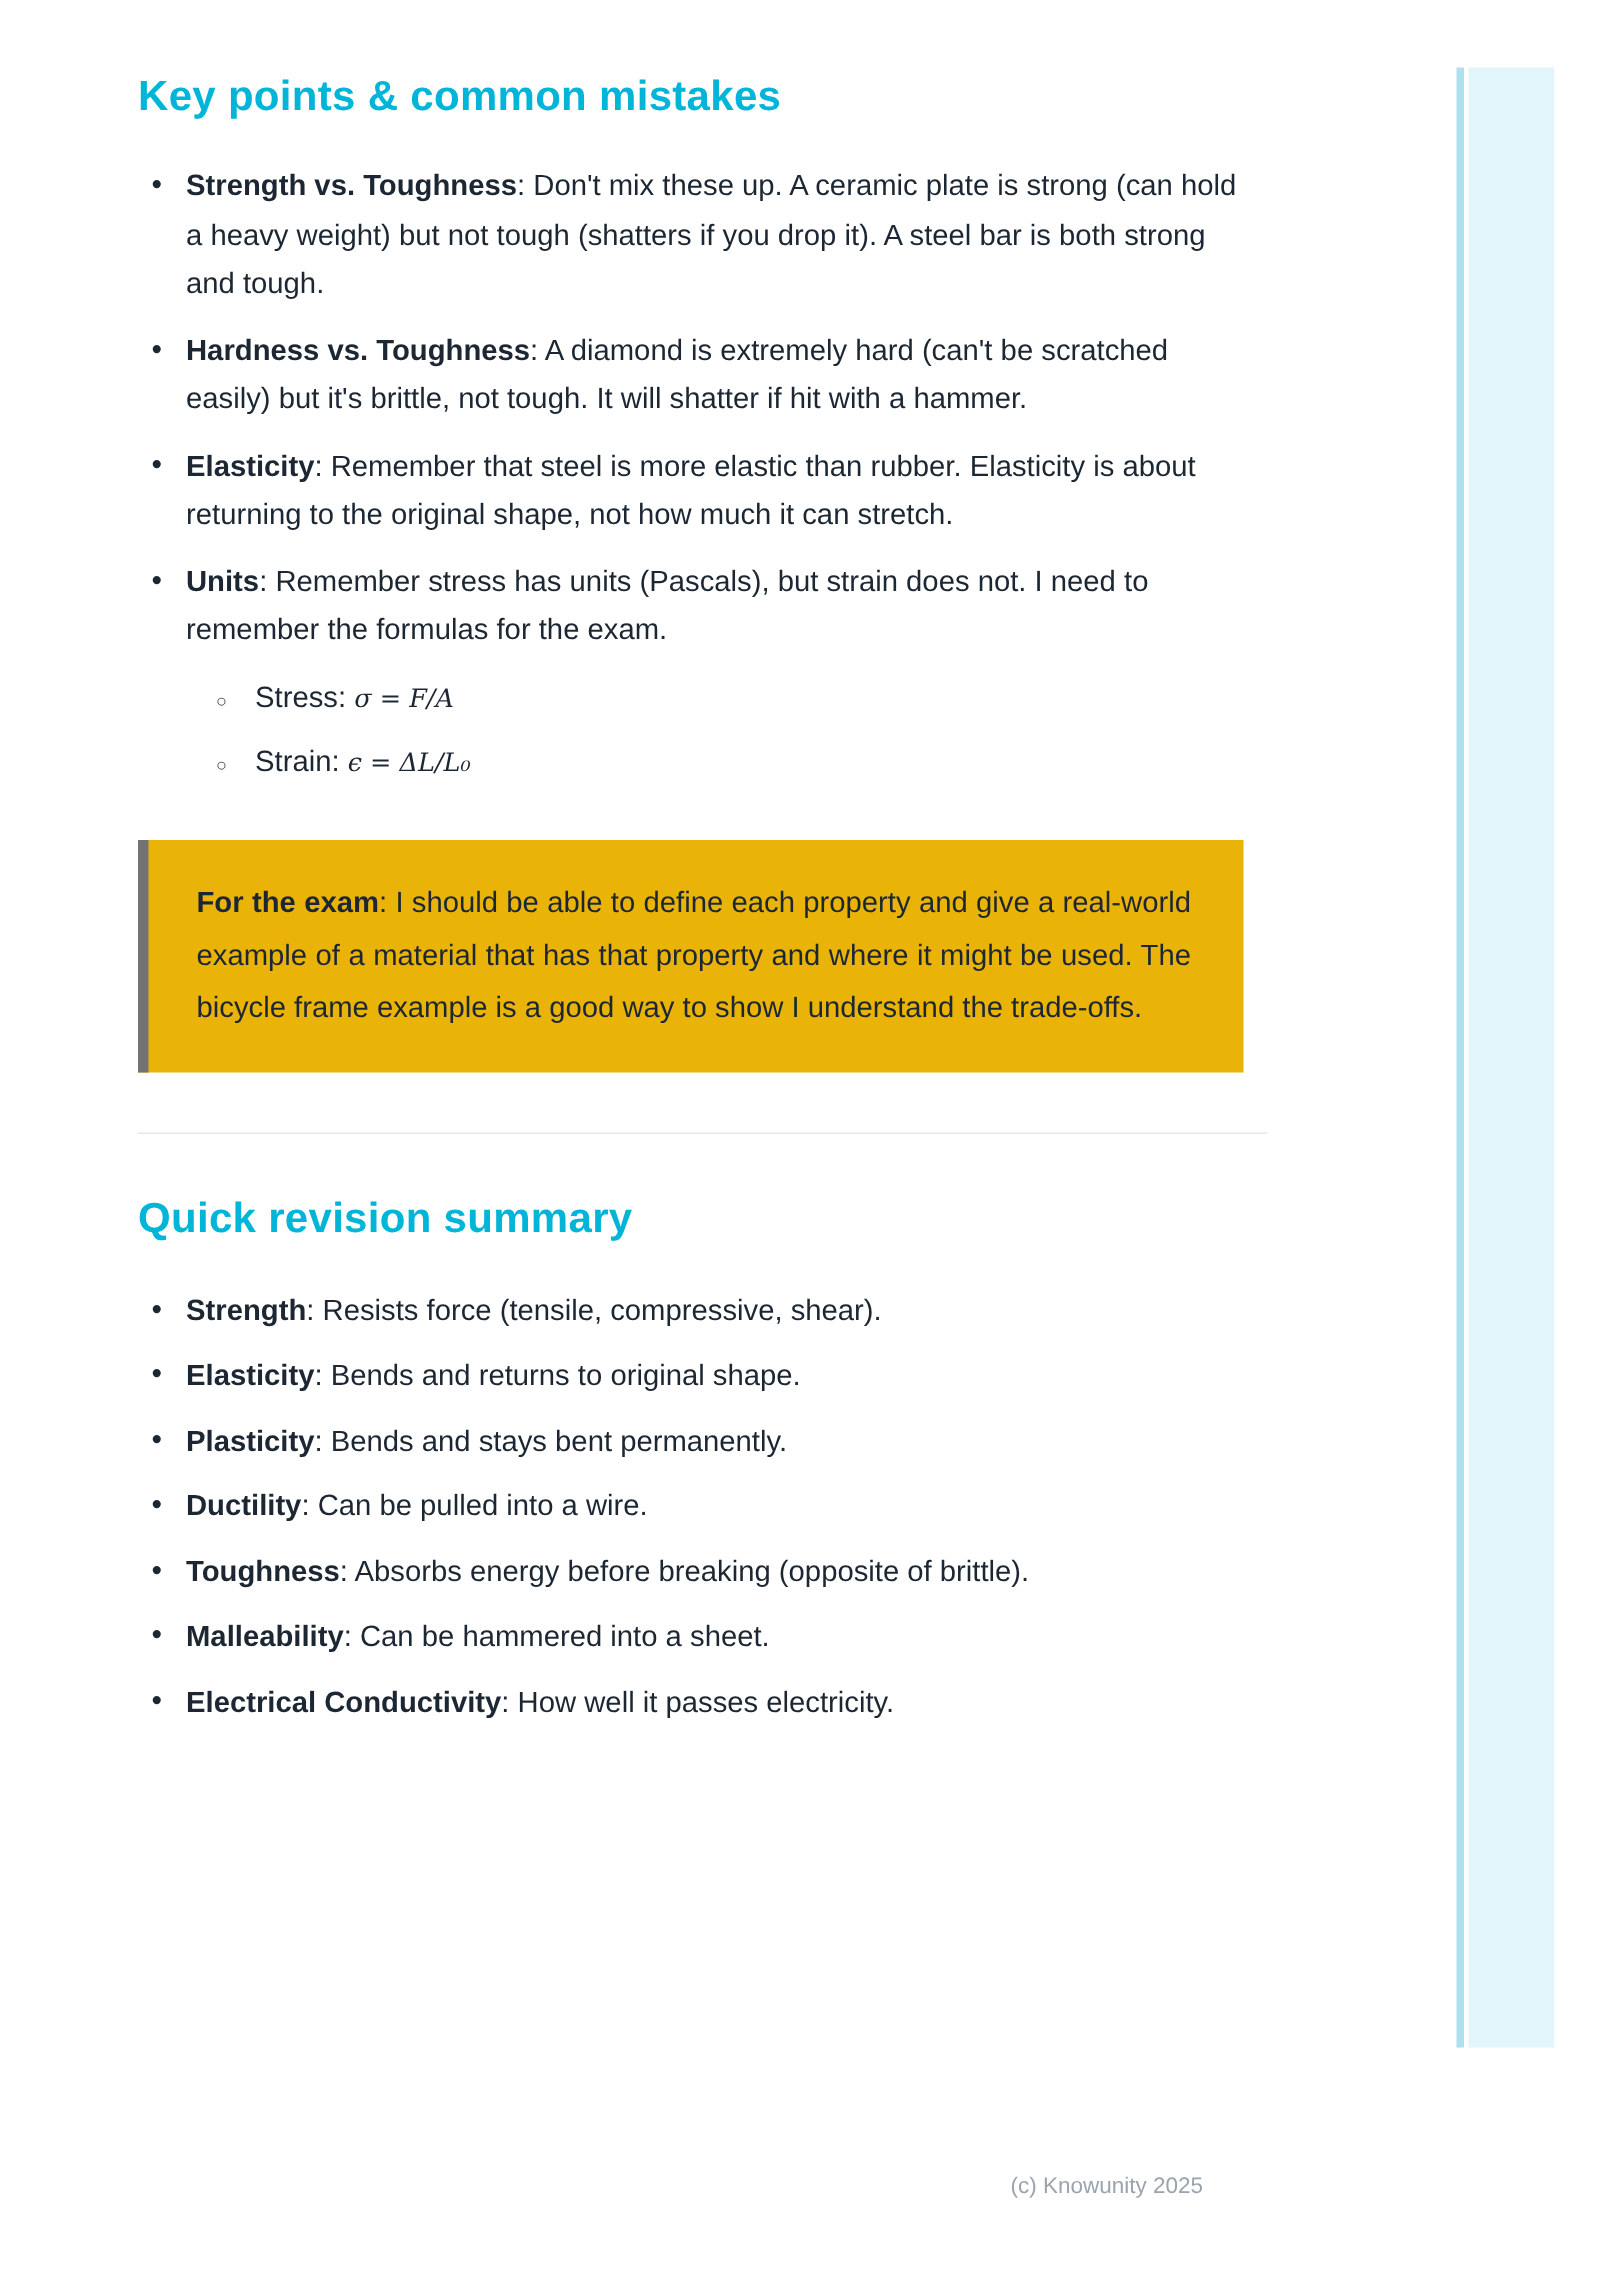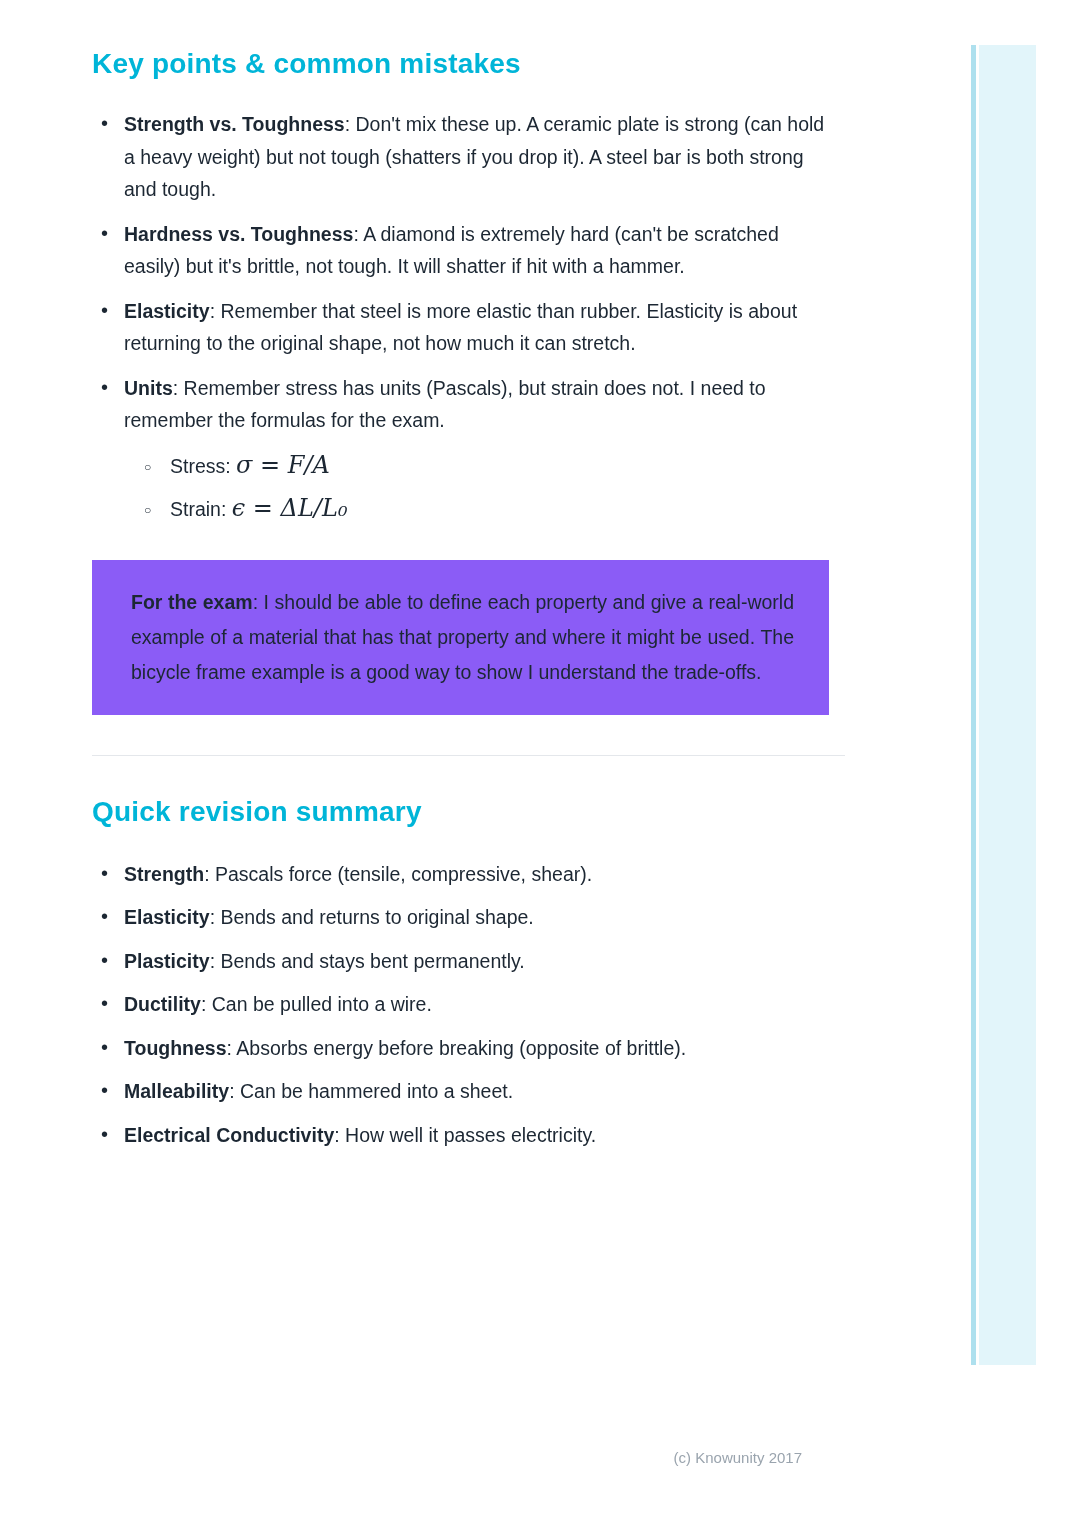--- a/index.html
+++ b/index.html
@@ -62,7 +62,7 @@
   .math {
     font-family: "DejaVu Serif", "Liberation Serif", serif;
     font-style: italic;
-    font-size: 24px;
+    font-size: 17px;
   }
   .callout {
     margin-top: 34px;

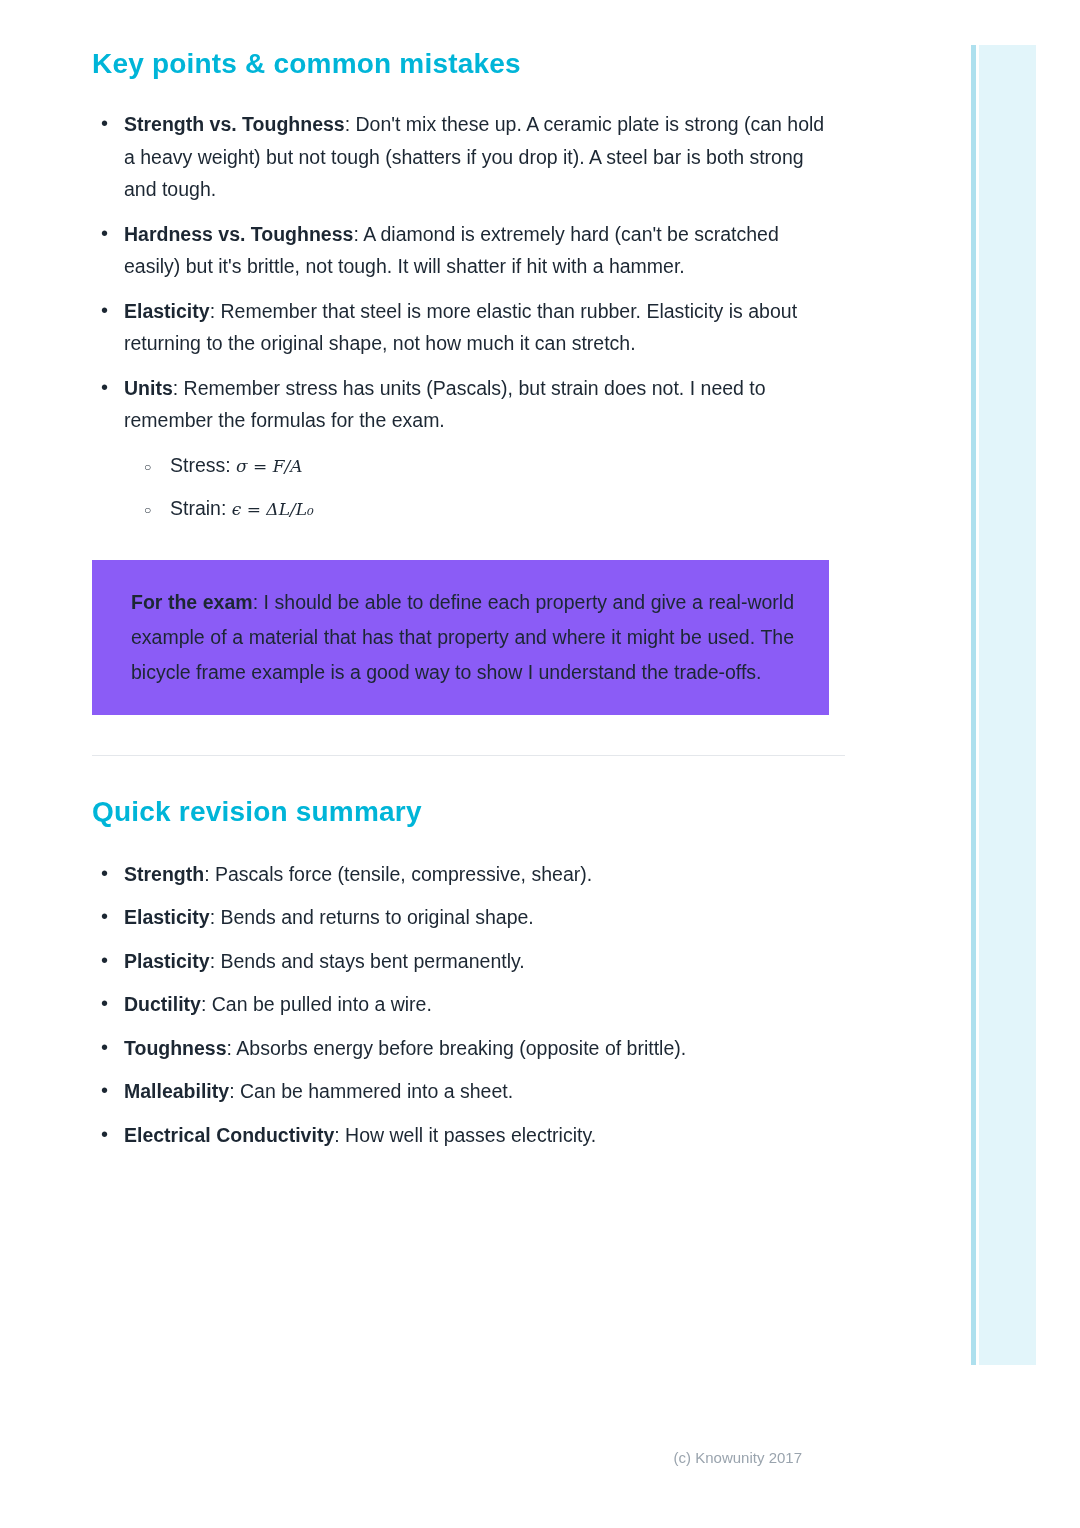--- a/index.html
+++ b/index.html
@@ -67,8 +67,8 @@
   .callout {
     margin-top: 34px;
     width: 737px;
-    background: #8b5cf6;
-    border-left: 7px solid #8b5cf6;
+    background: #eab308;
+    border-left: 7px solid #737373;
     padding: 25px 35px 25px 32px;
   }
   .callout p {

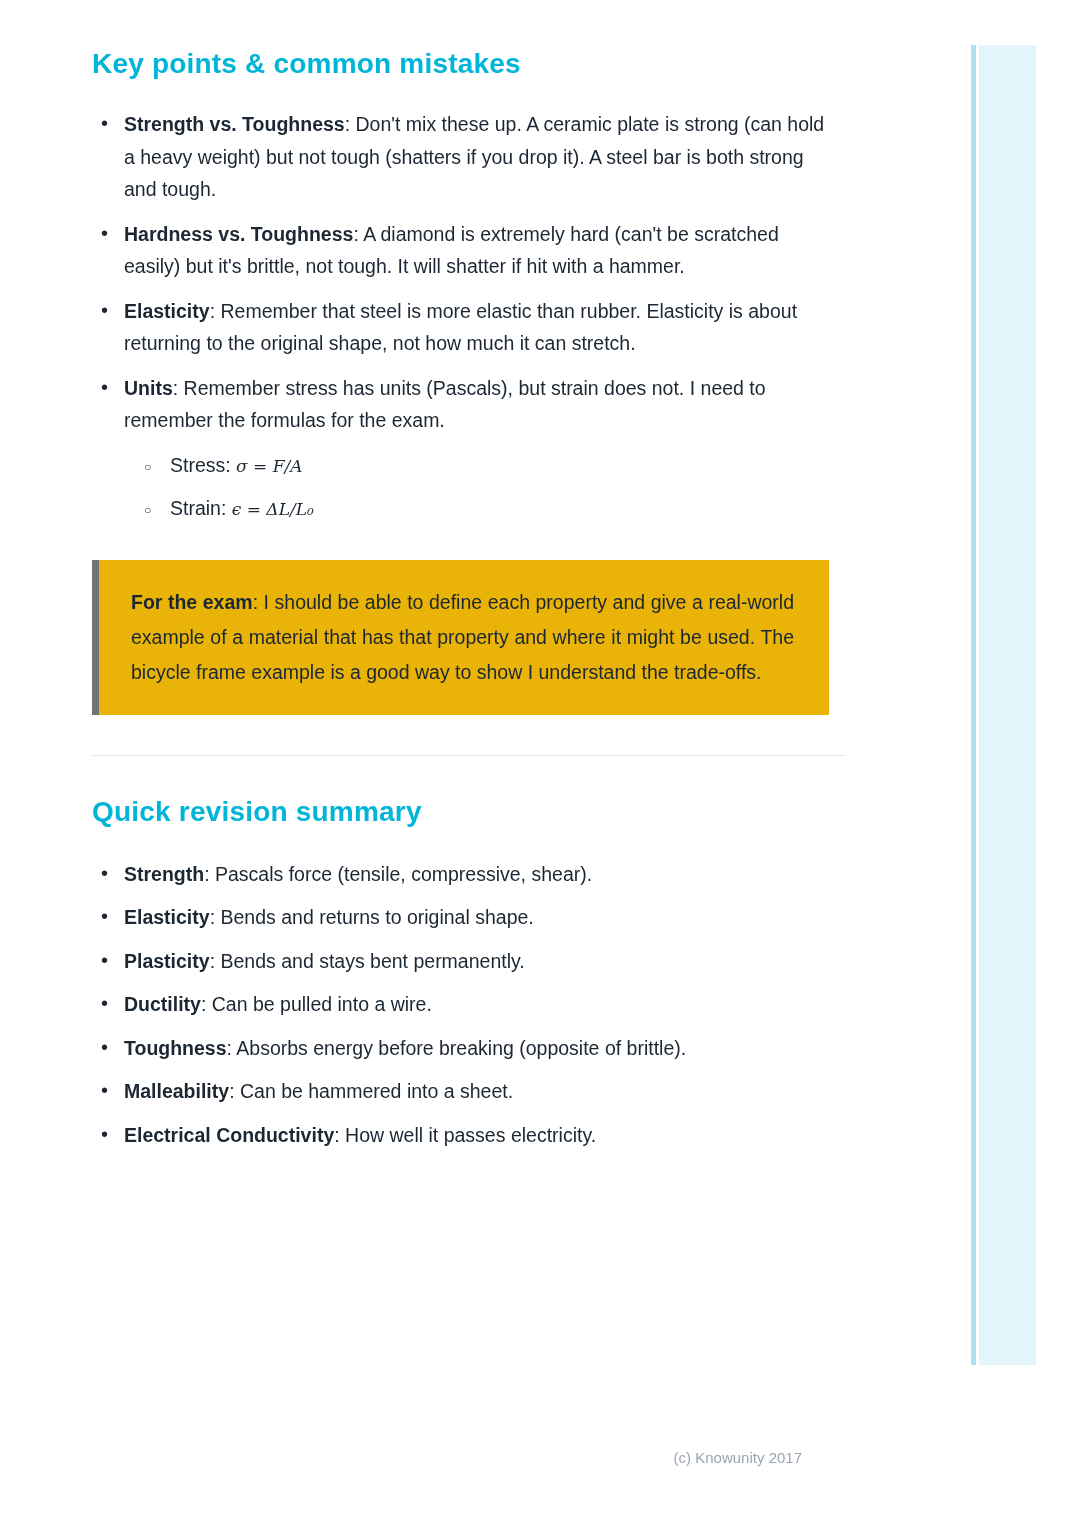--- a/index.html
+++ b/index.html
@@ -148,7 +148,7 @@
 
       <ul class="bullets summary">
         <li>
-          <span class="term">Strength</span><span>: Pascals force (tensile, compressive, shear).</span>
+          <span class="term">Strength</span><span>: Resists force (tensile, compressive, shear).</span>
         </li>
         <li>
           <span class="term">Elasticity</span><span>: Bends and returns to original shape.</span>

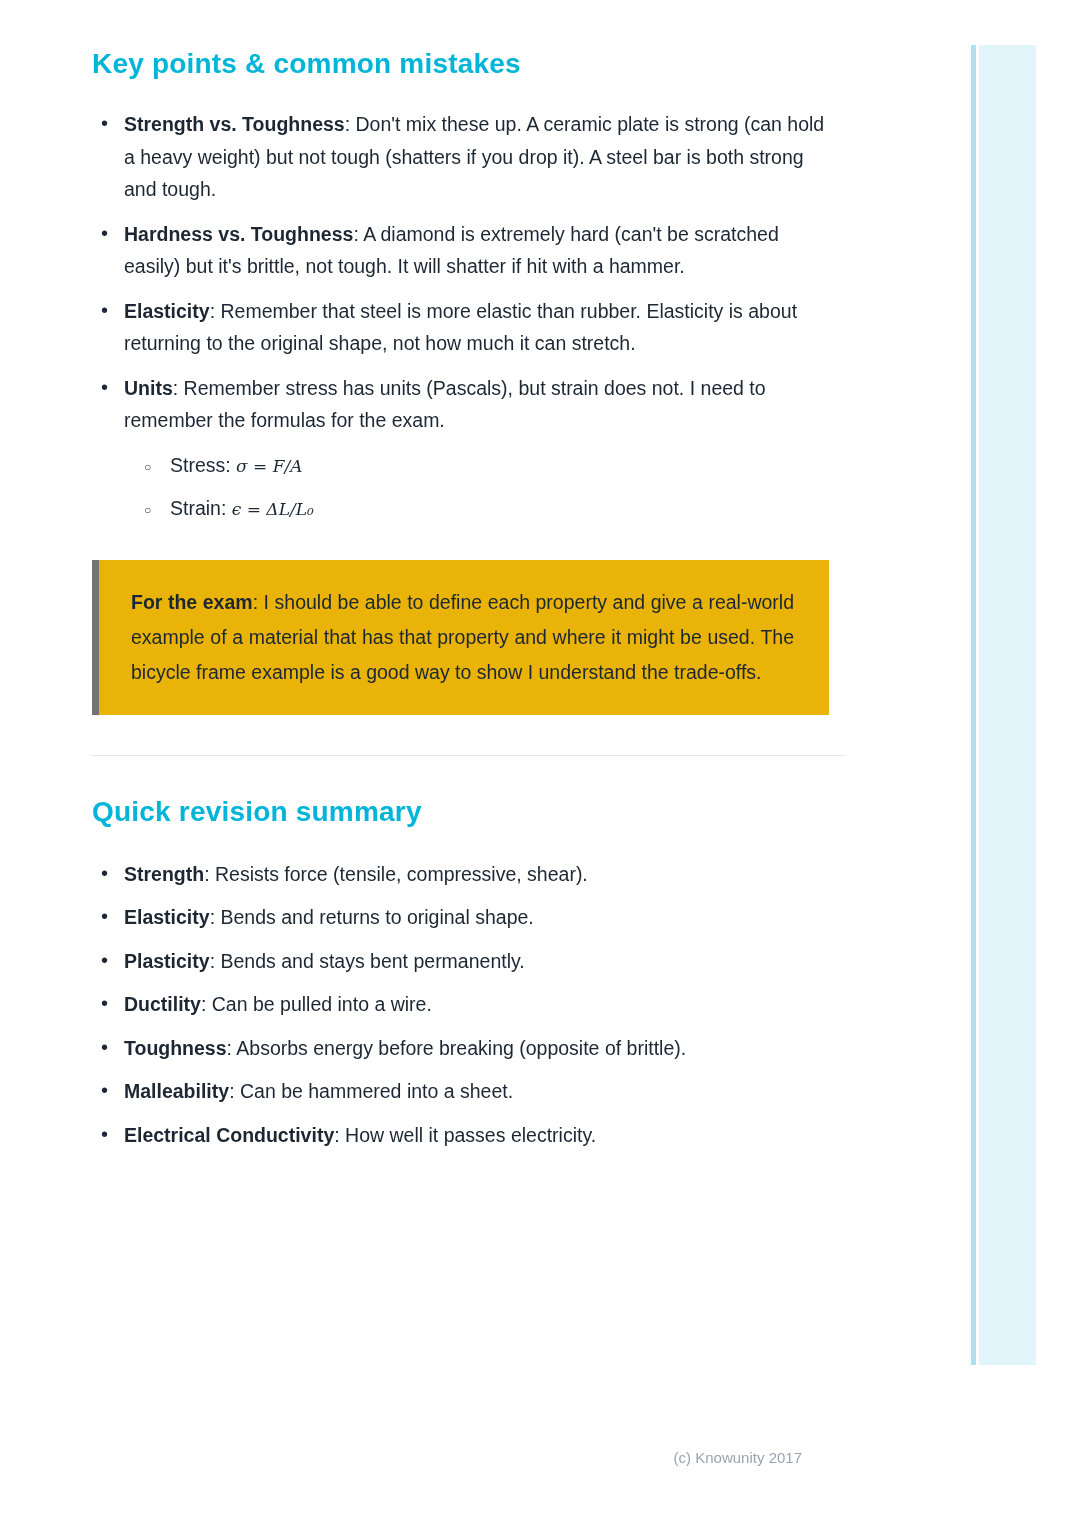--- a/index.html
+++ b/index.html
@@ -176,7 +176,7 @@
   <div class="edge-line"></div>
   <div class="edge-fill"></div>
 
-  <div class="footer">(c) Knowunity 2017</div>
+  <div class="footer">(c) Knowunity 2025</div>
 </div>
 
 </body></html>

